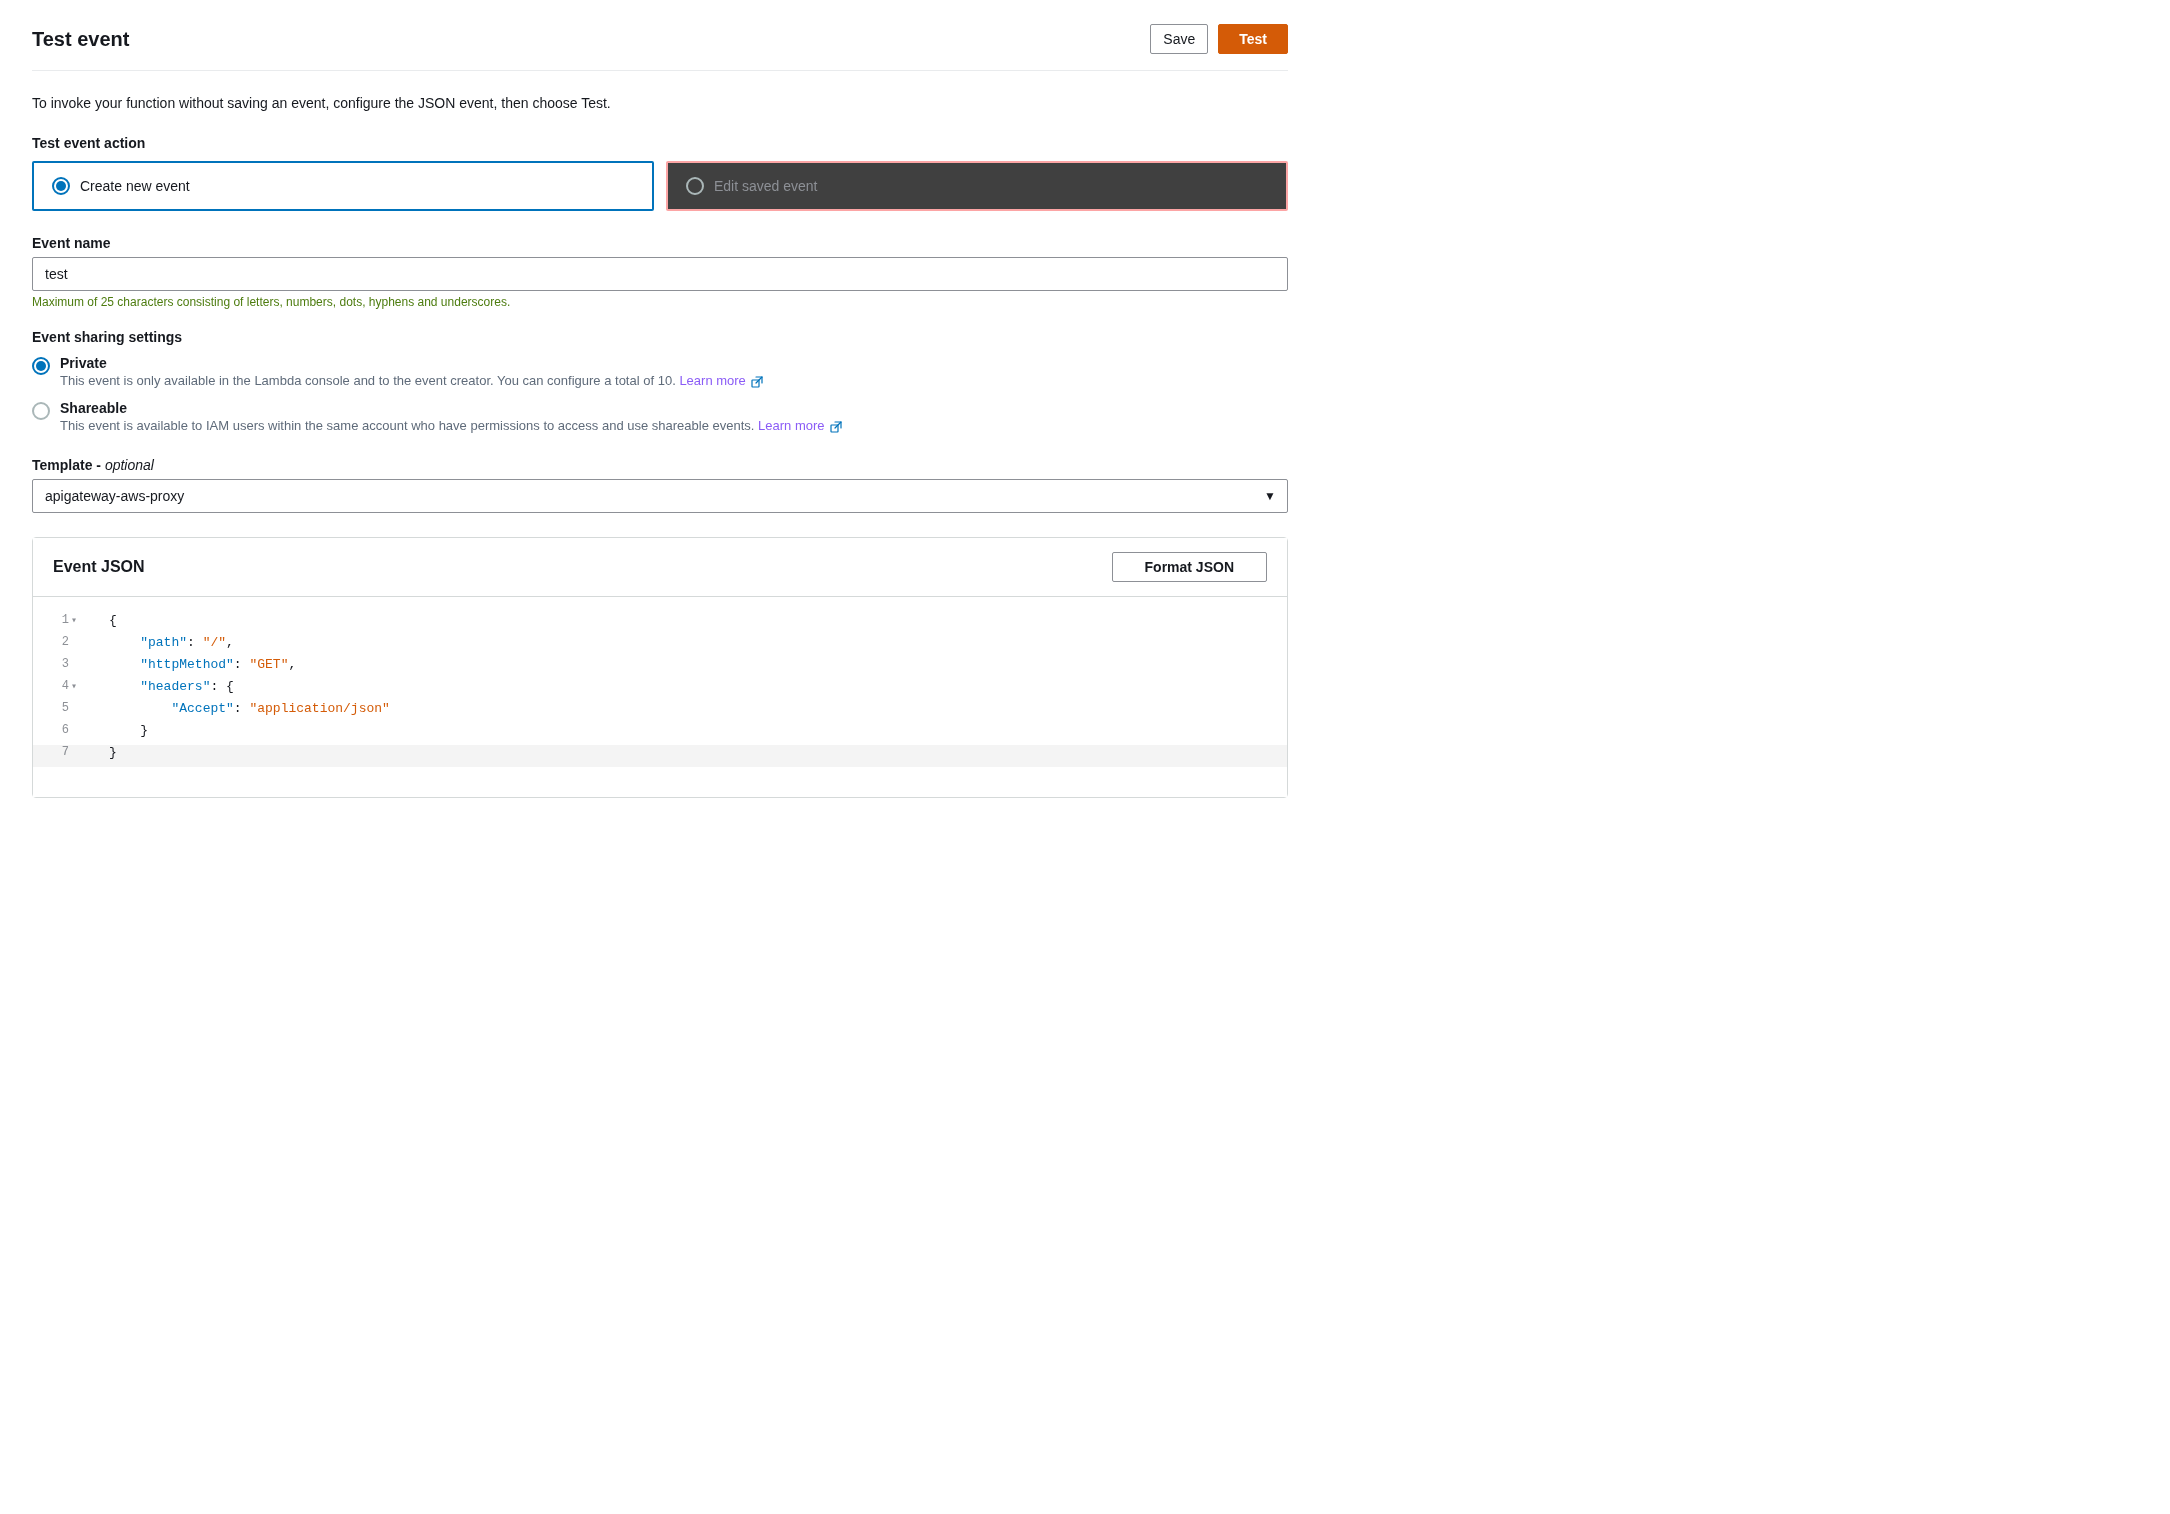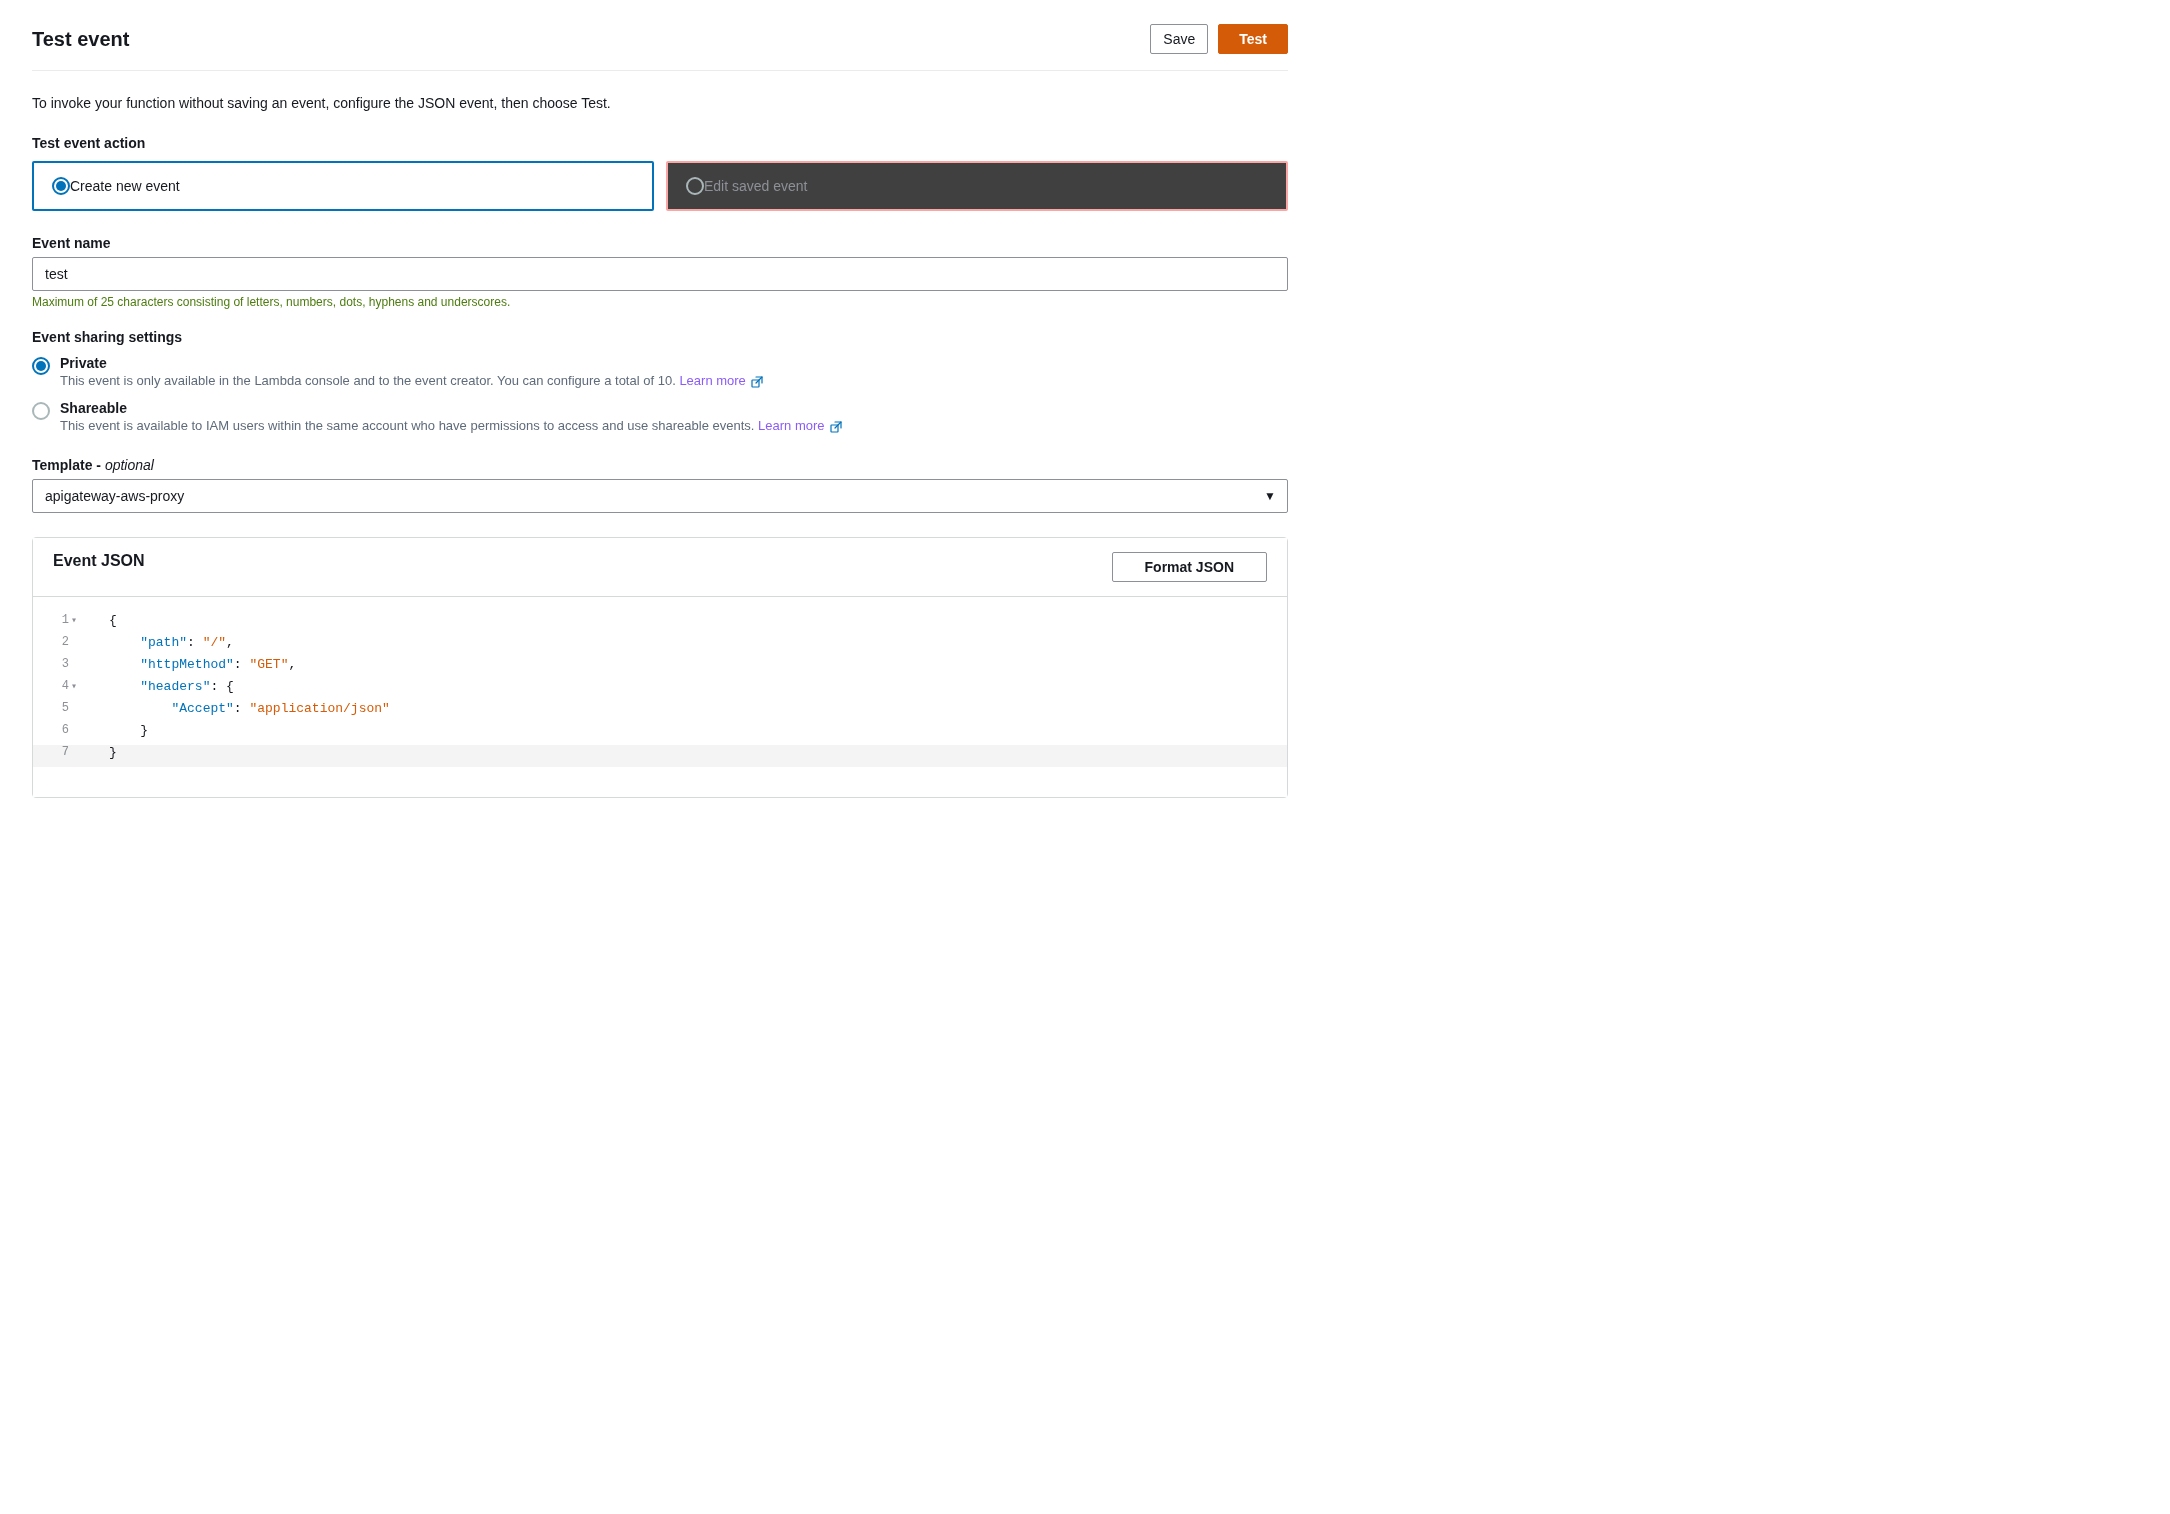--- a/index.html
+++ b/index.html
@@ -79,6 +79,7 @@
       flex: 1;
       display: flex;
       align-items: center;
+      gap: 10px;
       padding: 14px 18px;
       border: 2px solid #fca5a5;
       border-radius: 2px;

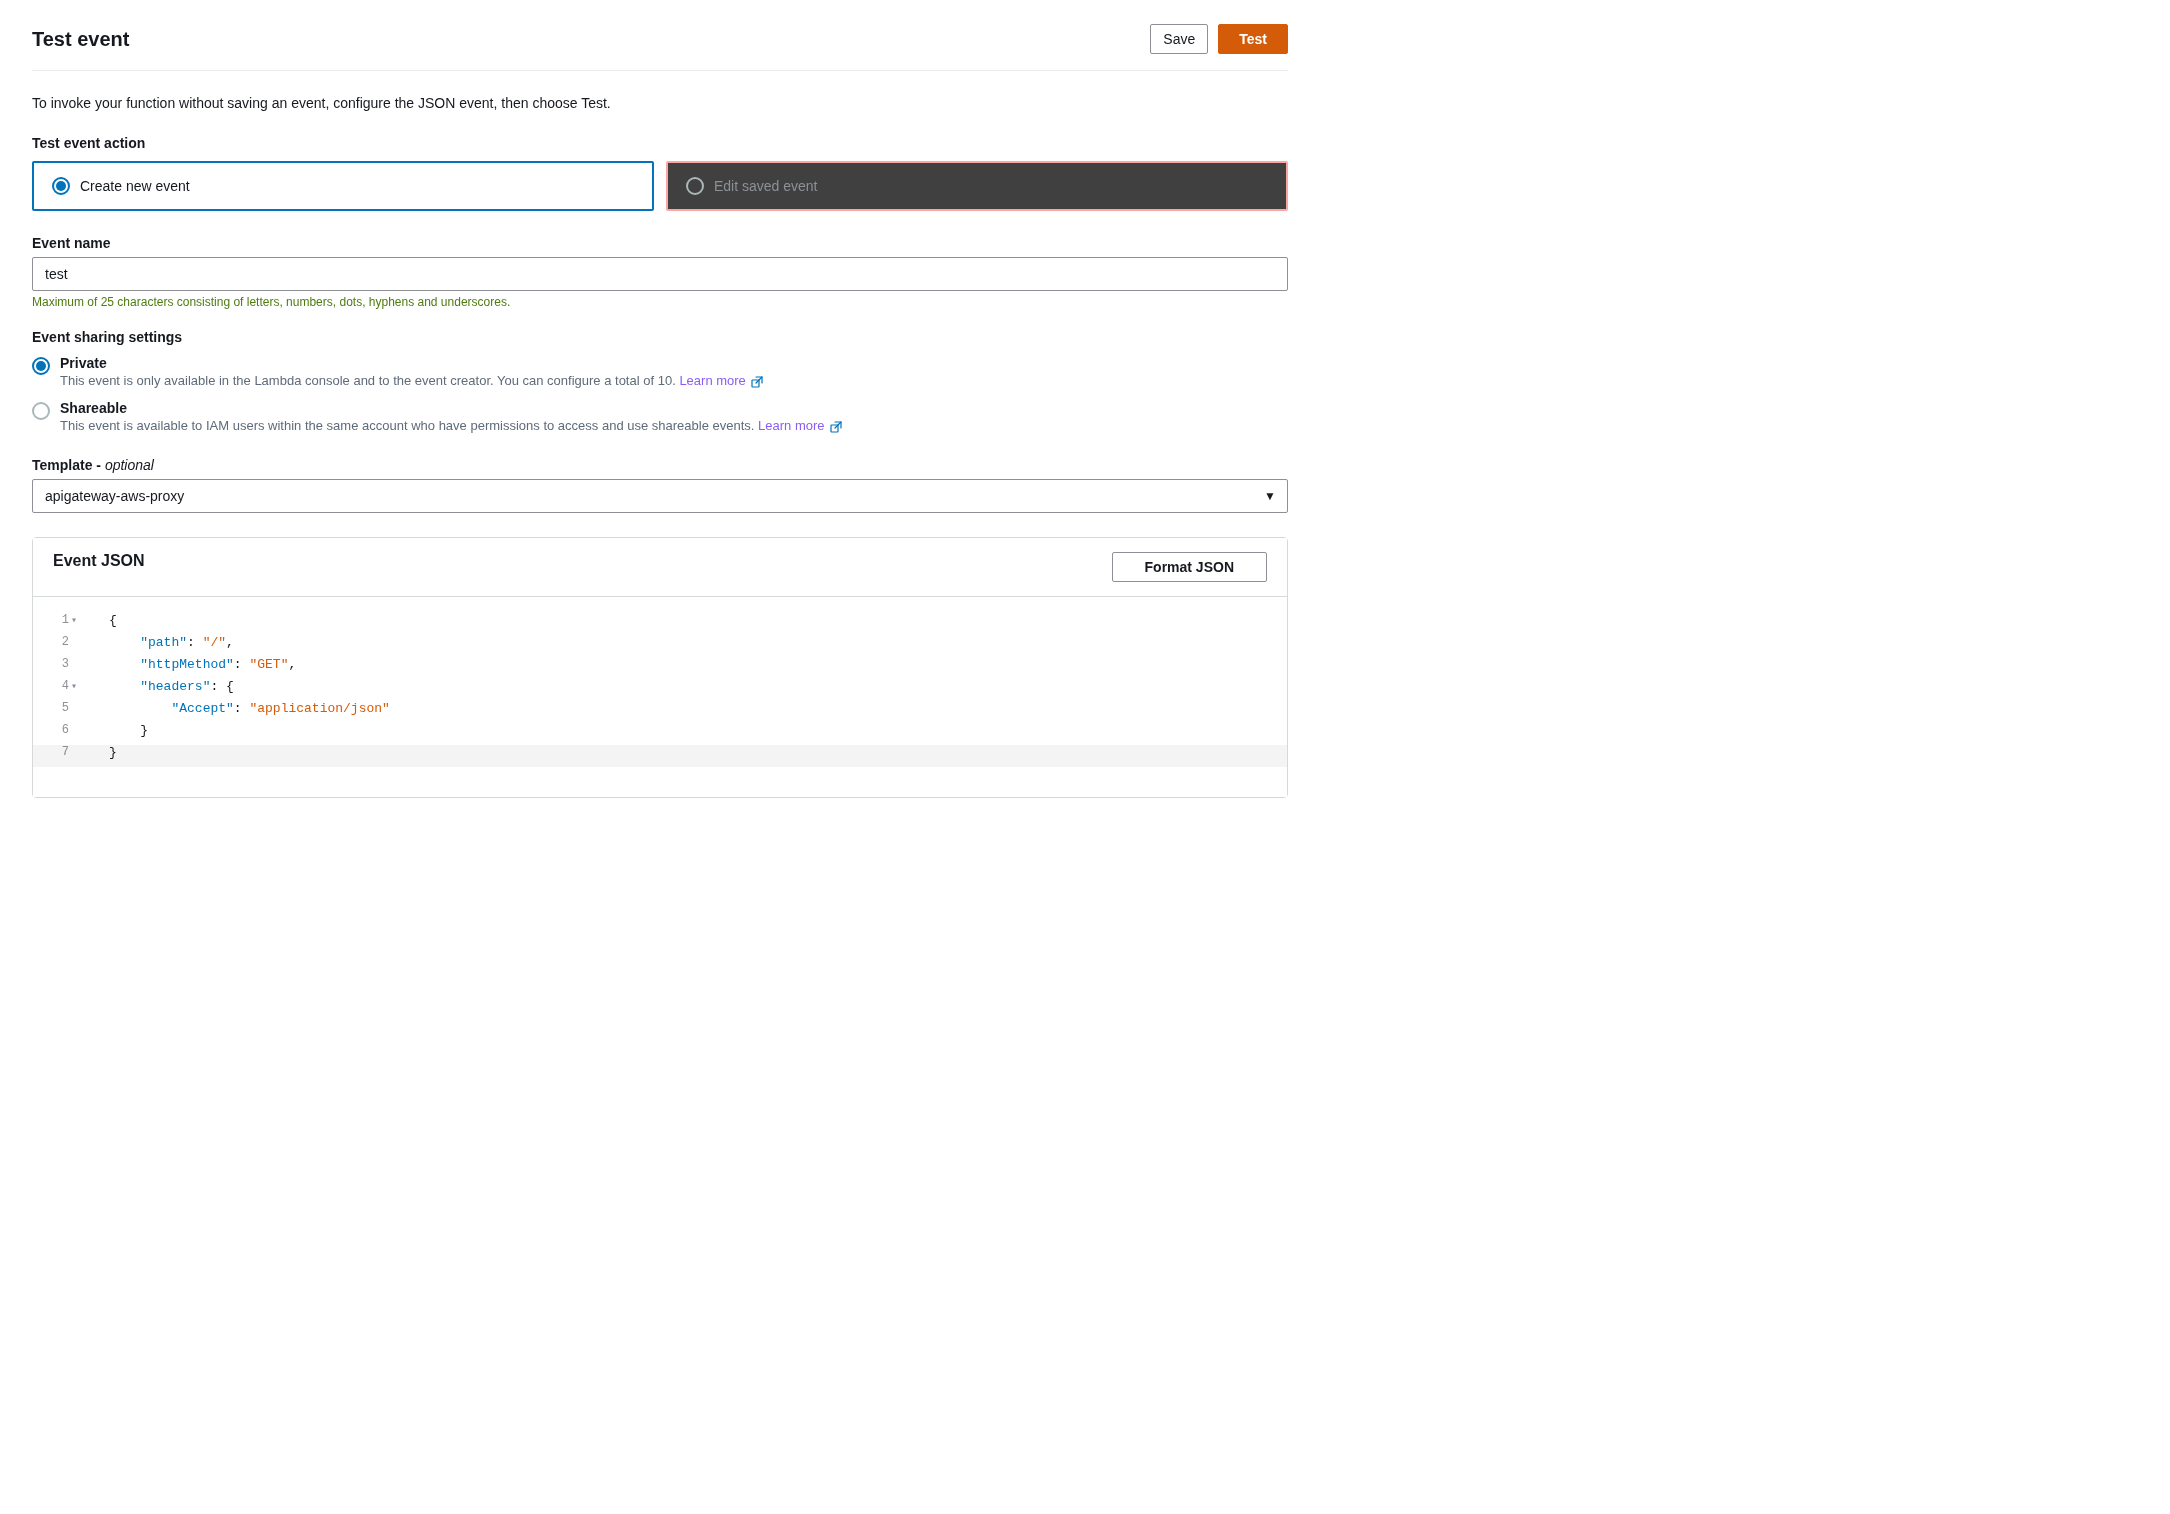--- a/index.html
+++ b/index.html
@@ -249,7 +249,7 @@
     }
     .json-header {
       display: flex;
-      align-items: flex-start;
+      align-items: center;
       justify-content: space-between;
       padding: 14px 20px;
       border-bottom: 1px solid #d5d9d9;

